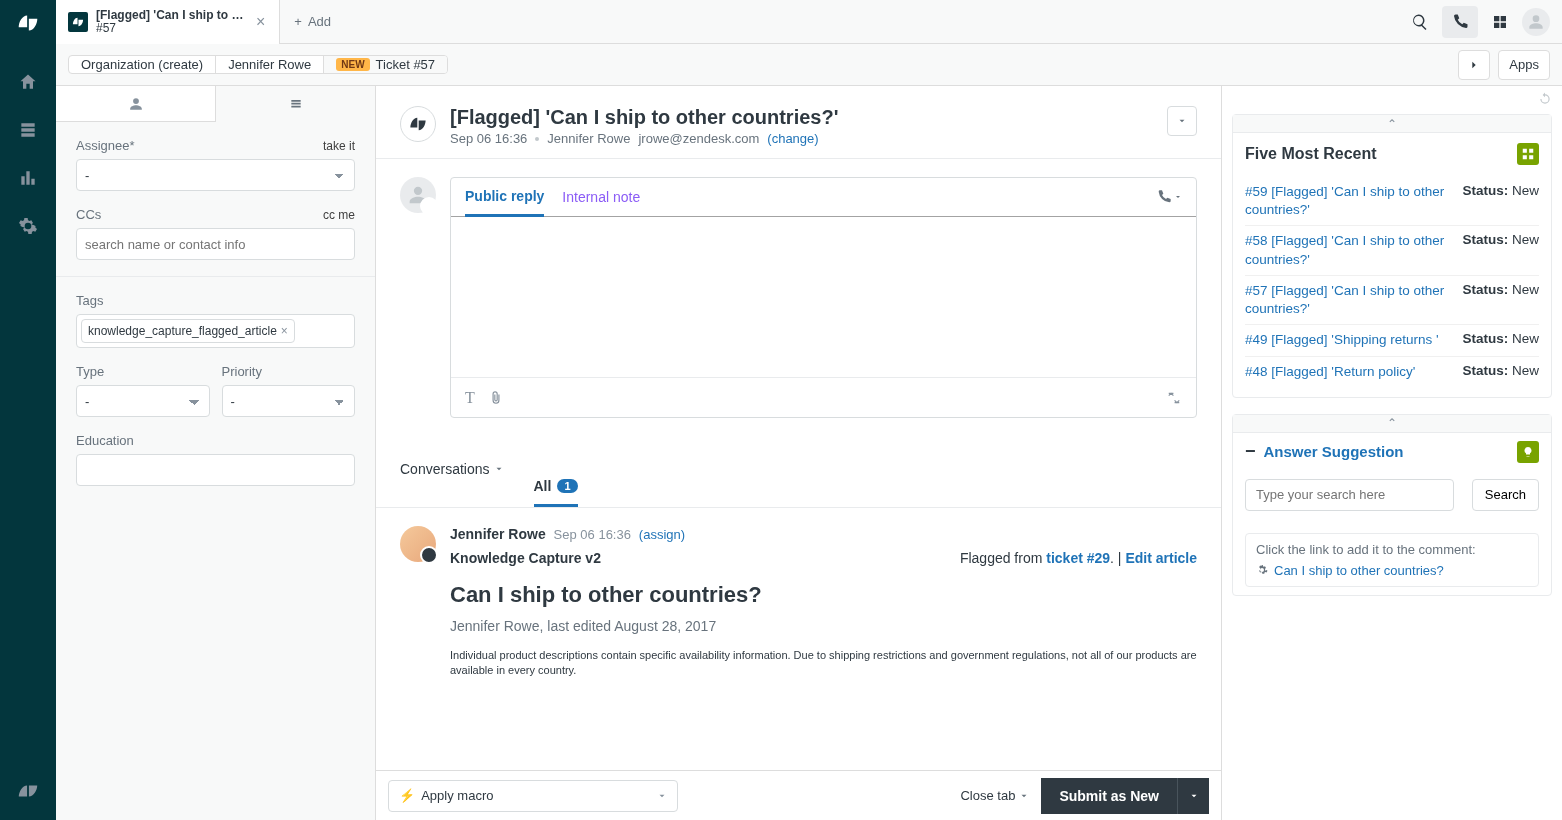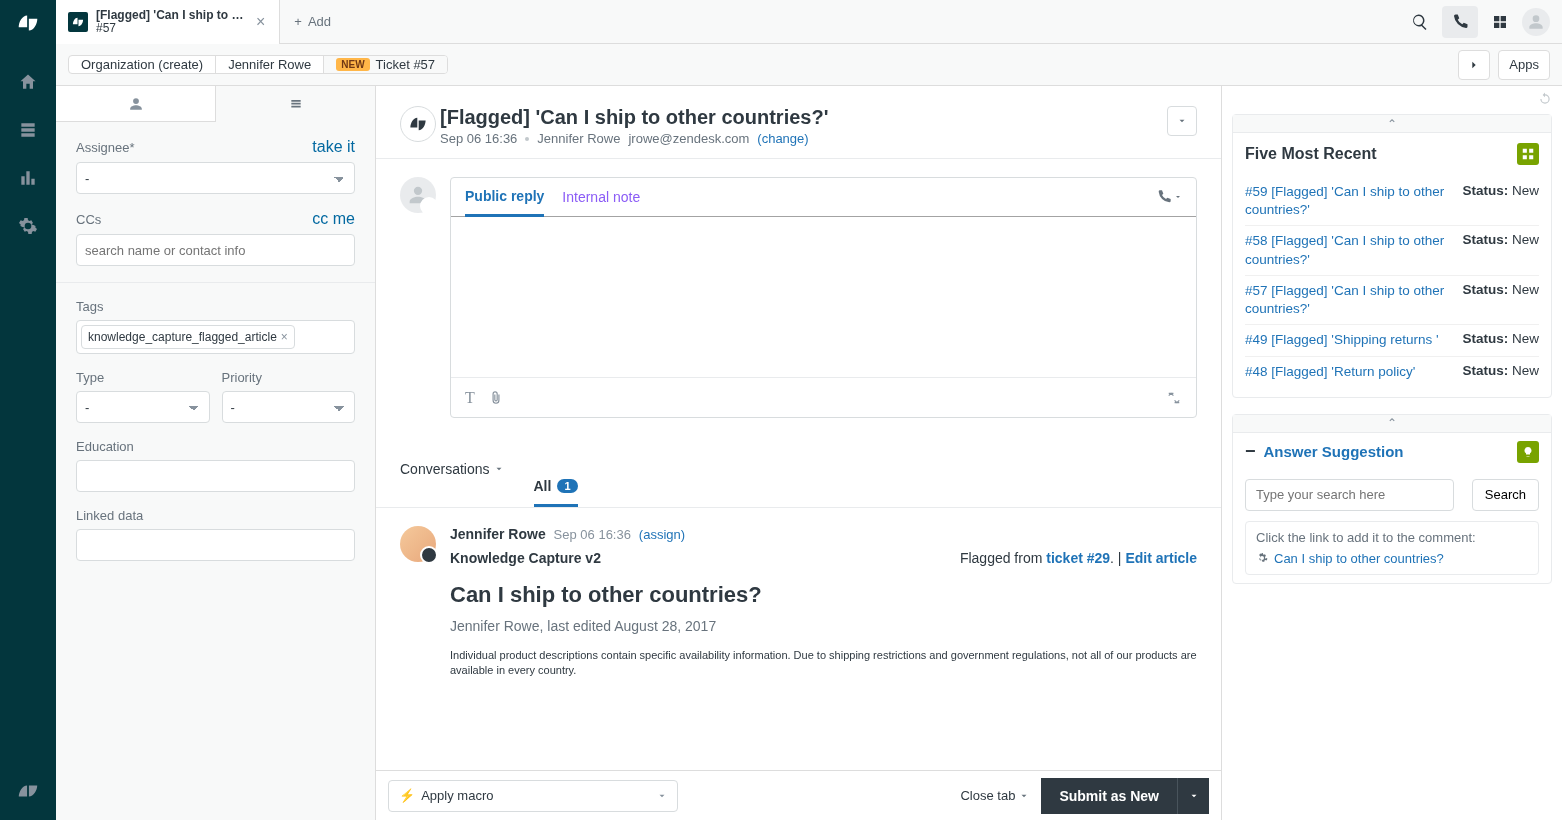--- a/index.html
+++ b/index.html
@@ -56,7 +56,7 @@
 .lp-row2 > div { flex: 1; }
 
 .center { flex: 1; display: flex; flex-direction: column; border-right: 1px solid #ddd; overflow: hidden;}
-.ticket-header { padding: 20px 24px 12px; display: flex; align-items: flex-start; gap: 4px; border-bottom: 1px solid #e9ebed; }
+.ticket-header { padding: 20px 24px 12px; display: flex; align-items: flex-start; gap: 14px; border-bottom: 1px solid #e9ebed; }
 .th-icon { width: 36px; height: 36px; border: 1px solid #d8dcde; border-radius: 50%; display: flex; align-items: center; justify-content: center; }
 .th-text { flex: 1; }
 .th-title { font-size: 20px; font-weight: 700; color: #2f3941; }

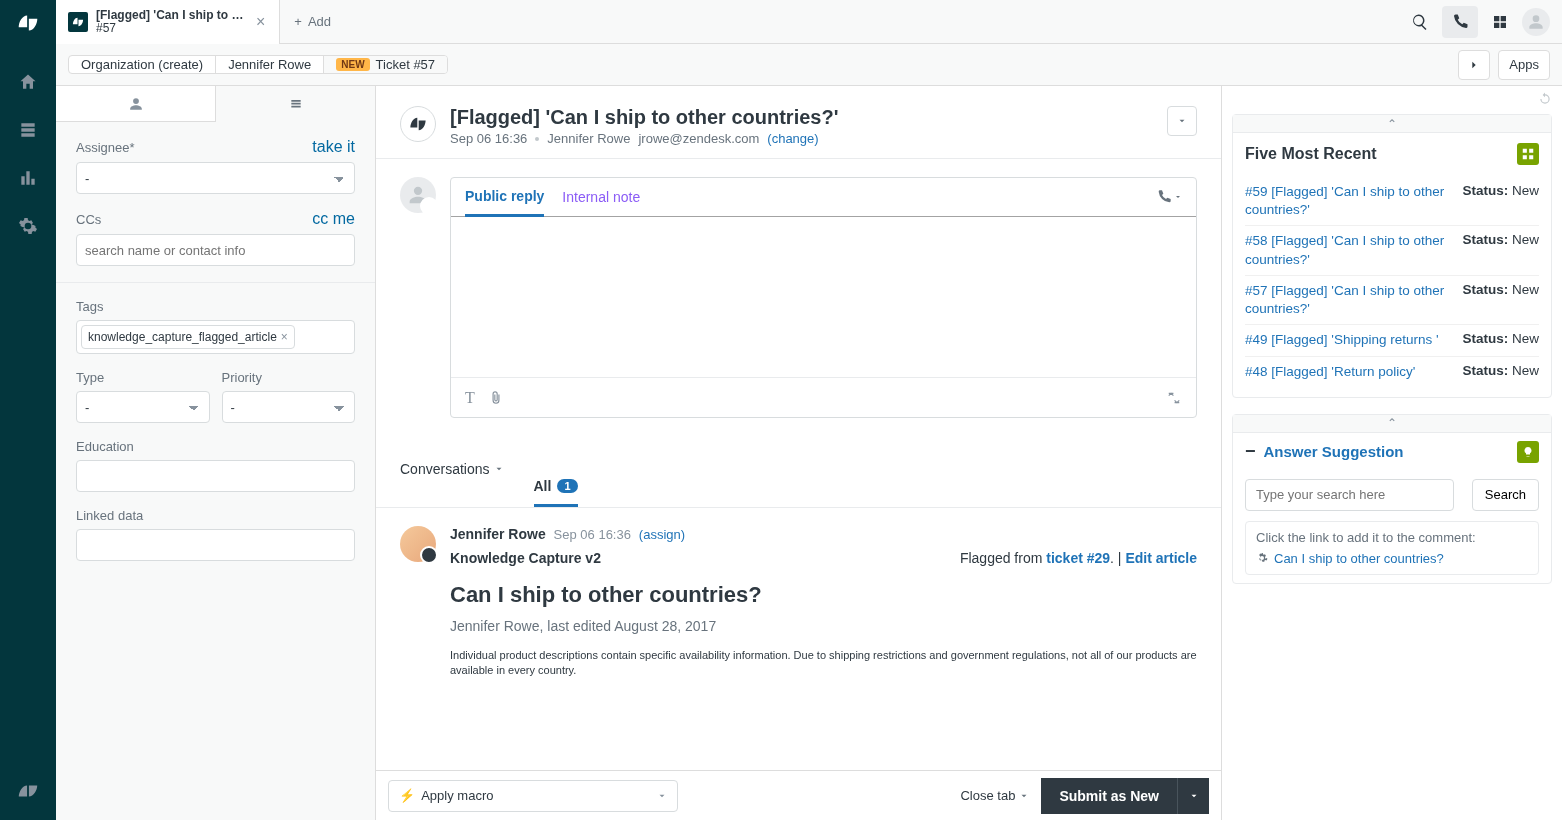--- a/index.html
+++ b/index.html
@@ -46,7 +46,7 @@
 .lp-field { margin-bottom: 16px; }
 .lp-label-row { display: flex; justify-content: space-between; align-items: center; margin-bottom: 6px; }
 .lp-label { color: #68737d; }
-.lp-link { color: #0369a1; font-size: 16px; cursor: pointer; }
+.lp-link { color: #404040; font-size: 12px; cursor: pointer; }
 .lp-select, .lp-input { width: 100%; height: 32px; border: 1px solid #d8dcde; border-radius: 4px; padding: 0 8px; background: #fff; font-size: 13px; color: #2f3941; }
 .lp-select { appearance: none; background-image: linear-gradient(45deg, transparent 50%, #87929d 50%), linear-gradient(135deg, #87929d 50%, transparent 50%); background-position: calc(100% - 15px) 14px, calc(100% - 10px) 14px; background-size: 5px 5px; background-repeat: no-repeat; }
 .lp-divider { height: 1px; background: #e9ebed; margin: 4px -20px 16px; }

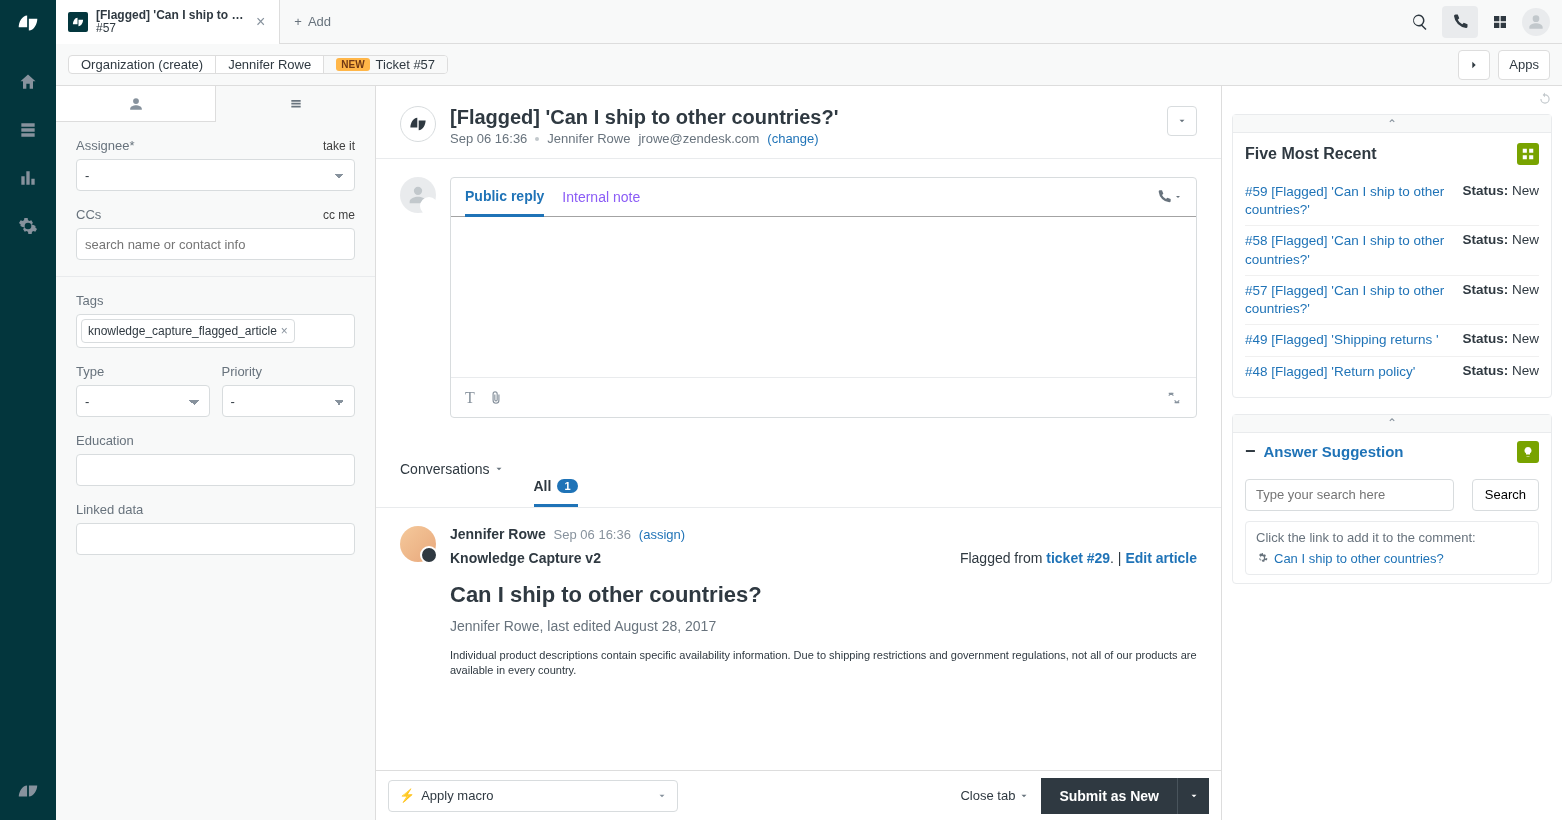--- a/index.html
+++ b/index.html
@@ -128,7 +128,7 @@
 .as-bulb { width: 22px; height: 22px; background: #78a300; border-radius: 3px; display:flex;align-items:center;justify-content:center;color:#fff;}
 .as-body { padding: 8px 12px; }
 .as-select { width: 100%; height: 32px; border: 1px solid #d8dcde; border-radius: 4px; padding: 0 8px; margin-bottom: 8px; appearance: none; background: #fff linear-gradient(45deg, transparent 50%, #87929d 50%), linear-gradient(135deg, #87929d 50%, transparent 50%); background-position: calc(100% - 15px) 14px, calc(100% - 10px) 14px; background-size: 5px 5px; background-repeat: no-repeat; font-size:13px;}
-.as-search-row { display: flex; gap: 18px; margin-bottom: 10px; }
+.as-search-row { display: flex; gap: 18px; margin-bottom: 22px; }
 .as-search { flex: 1; height: 32px; border: 1px solid #d8dcde; border-radius: 4px; padding: 0 10px; font-size:13px;}
 .as-search-btn { height: 32px; padding: 0 12px; border: 1px solid #d8dcde; border-radius: 4px; background: #fff; cursor: pointer; font-size:13px;}
 .as-hint-box { border: 1px solid #e9ebed; border-radius: 4px; padding: 8px 10px; font-size: 13px; }

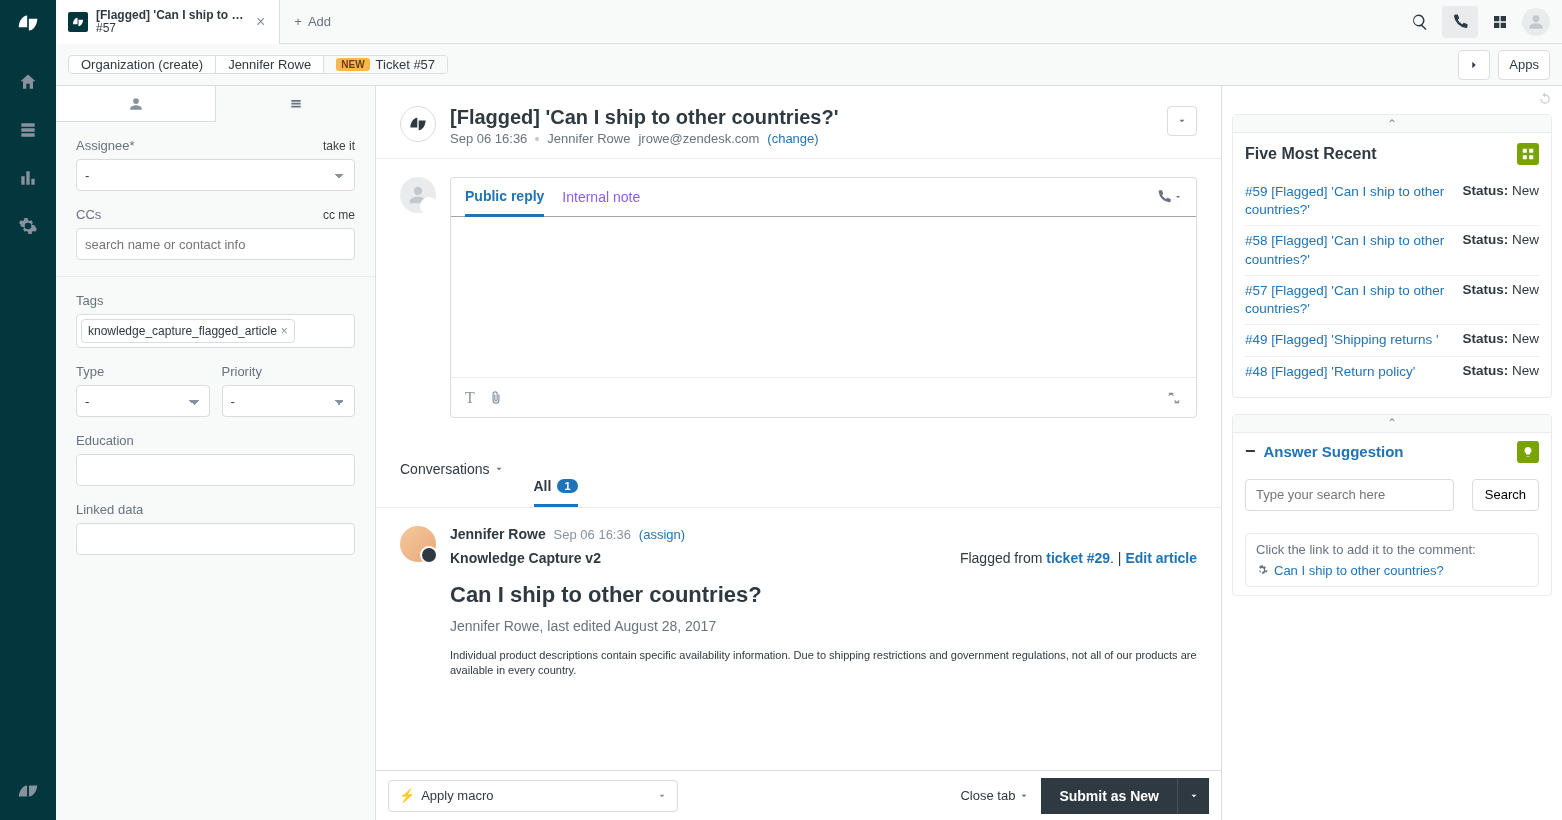--- a/index.html
+++ b/index.html
@@ -290,10 +290,6 @@
             <div class="lp-label">Education</div>
             <input class="lp-input" style="margin-top: 6px;">
           </div>
-          <div class="lp-field">
-            <div class="lp-label">Linked data</div>
-            <input class="lp-input" style="margin-top: 6px;">
-          </div>
         </div>
       </div>
 

